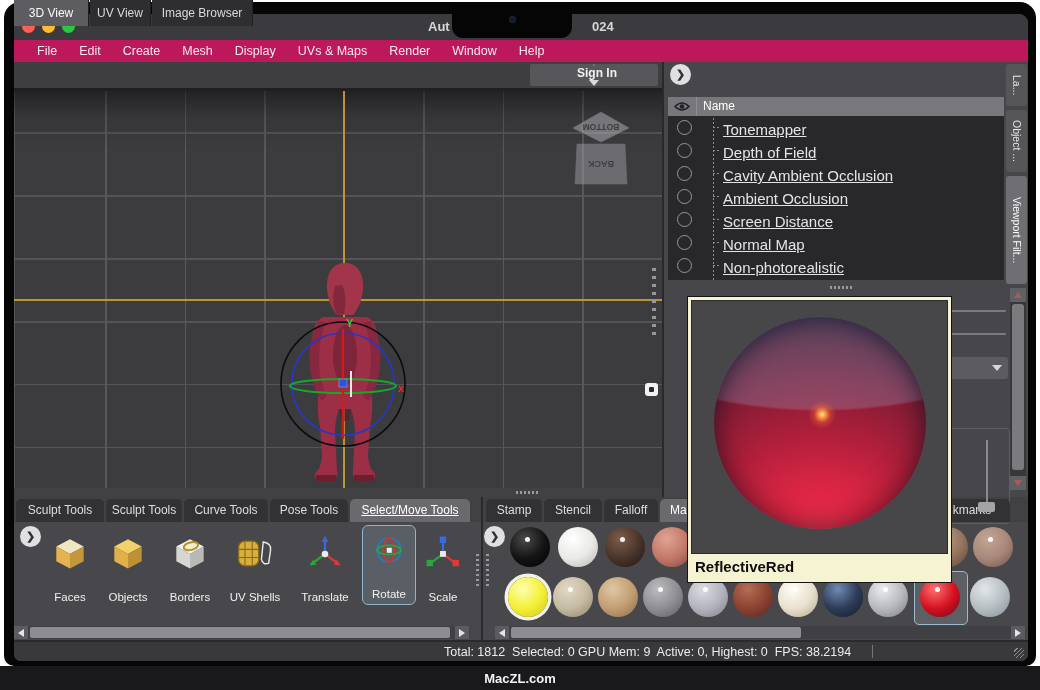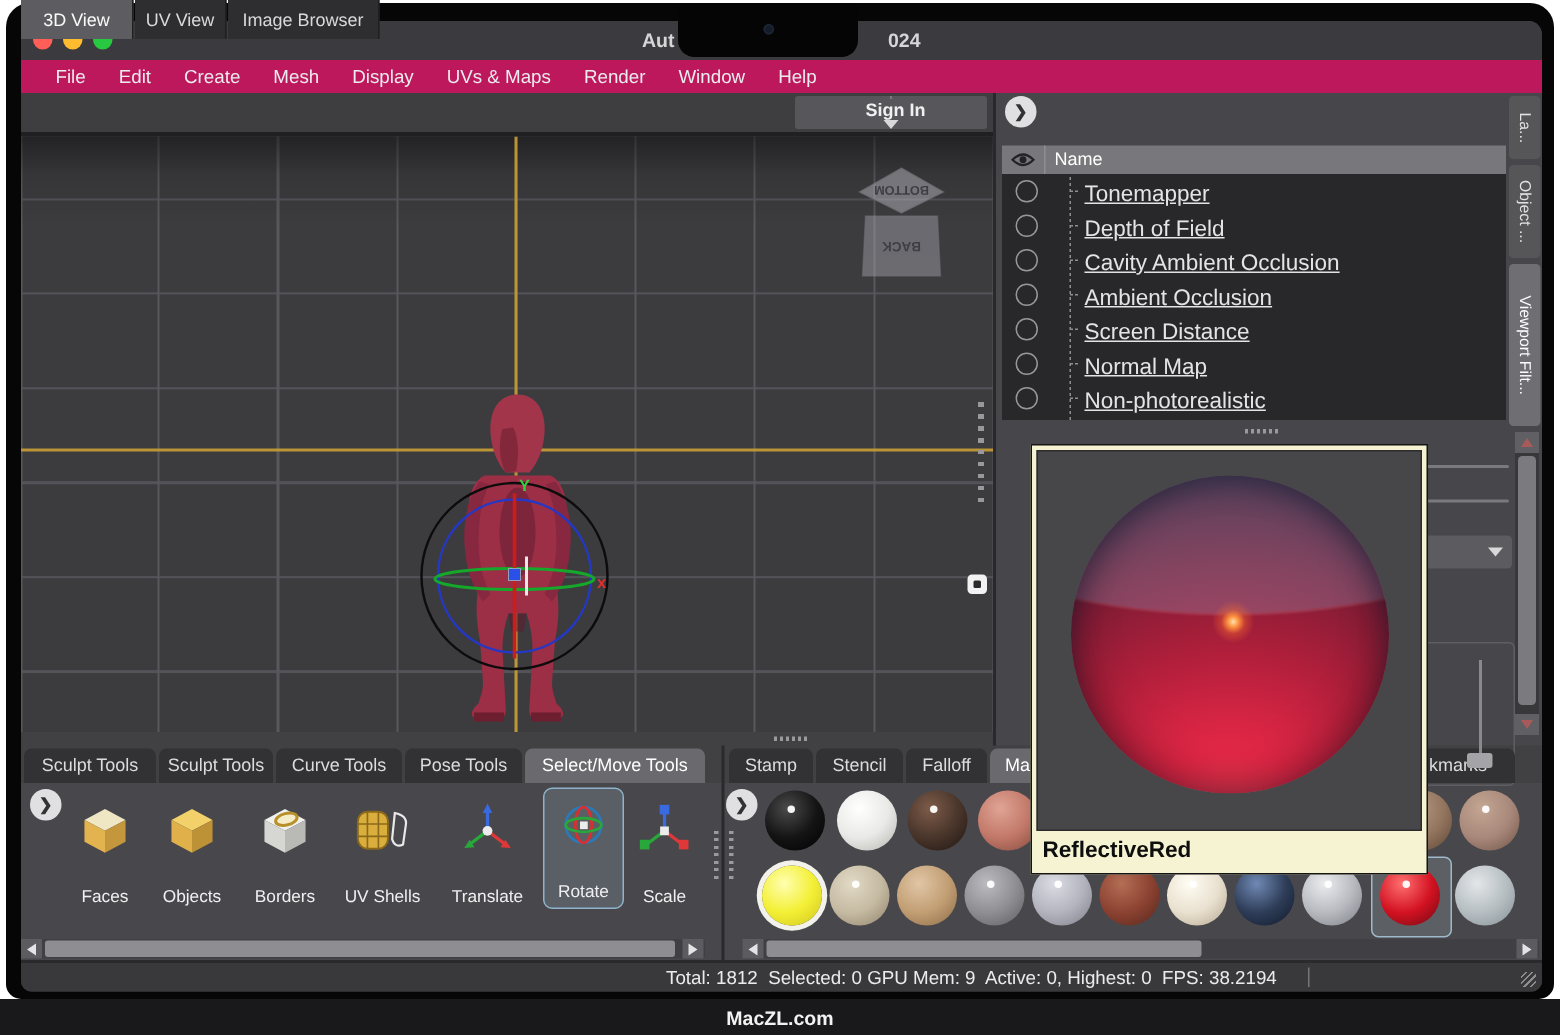--- a/index.html
+++ b/index.html
@@ -305,7 +305,7 @@
   <div class="tray-tab" style="left:106px;width:76px;">Sculpt Tools</div>
   <div class="tray-tab" style="left:184px;width:84px;">Curve Tools</div>
   <div class="tray-tab" style="left:270px;width:78px;">Pose Tools</div>
-  <div class="tray-tab active" style="left:350px;width:120px;">Select/Move Tools</div>
+  <div class="tray-tab active" style="left:350px;width:120px;text-decoration:underline;">Select/Move Tools</div>
   <div class="tray-tab" style="left:486px;width:56px;">Stamp</div>
   <div class="tray-tab" style="left:544px;width:58px;">Stencil</div>
   <div class="tray-tab" style="left:604px;width:54px;">Falloff</div>

